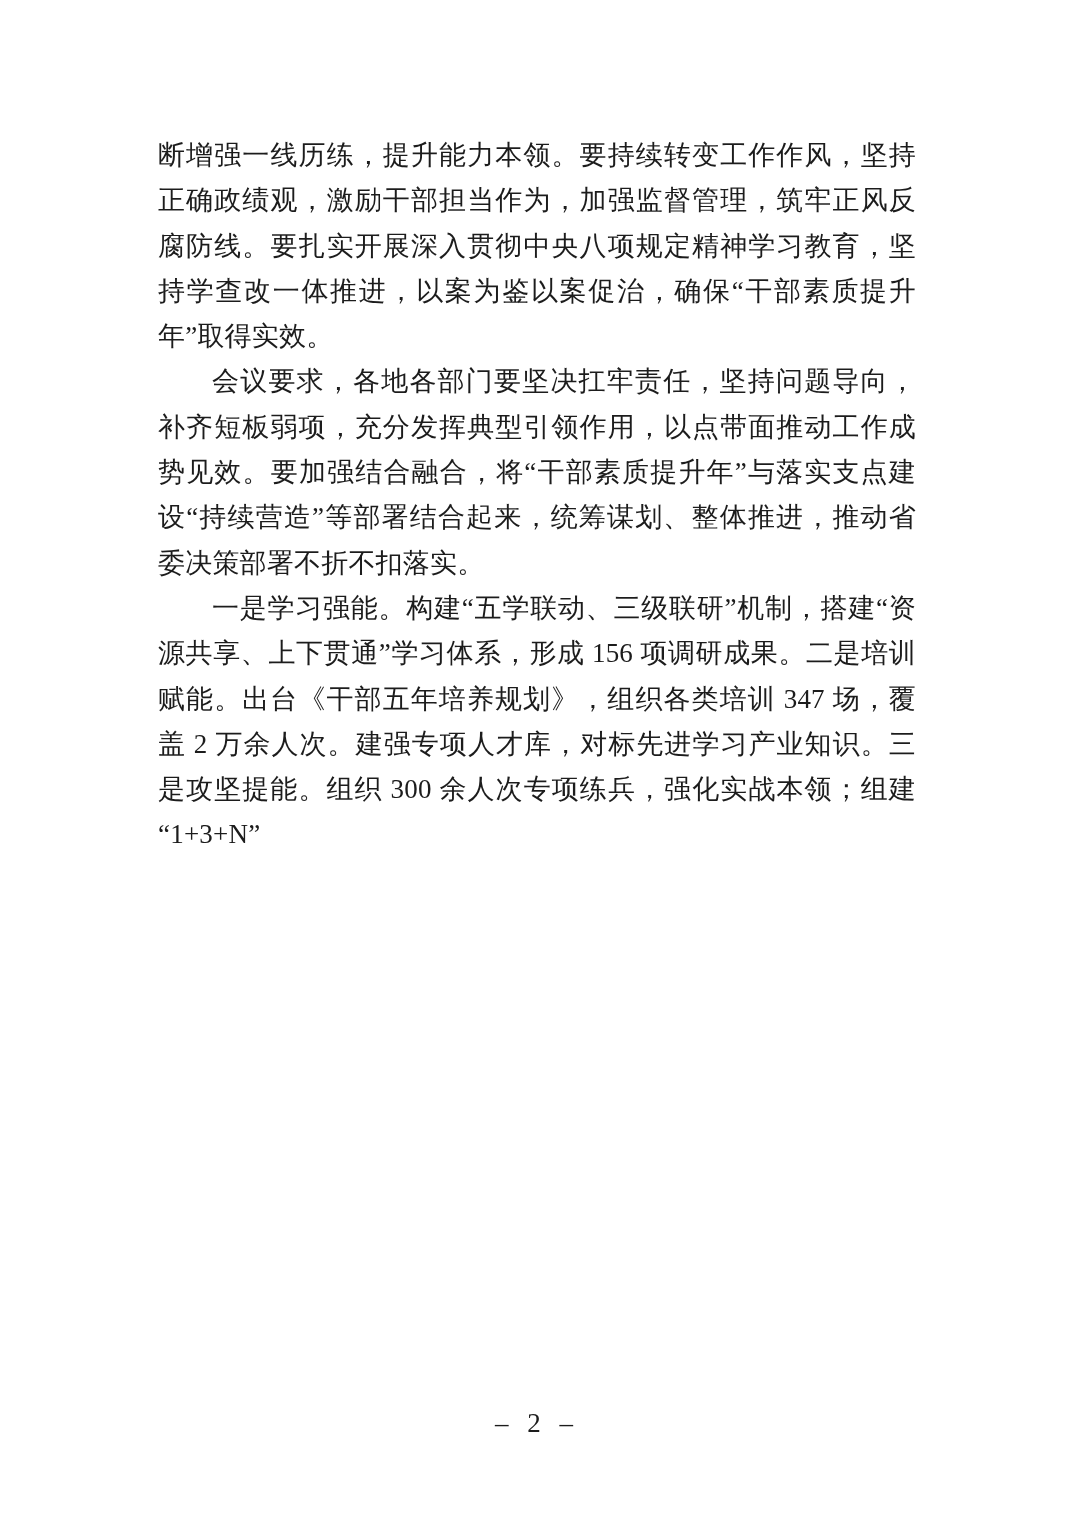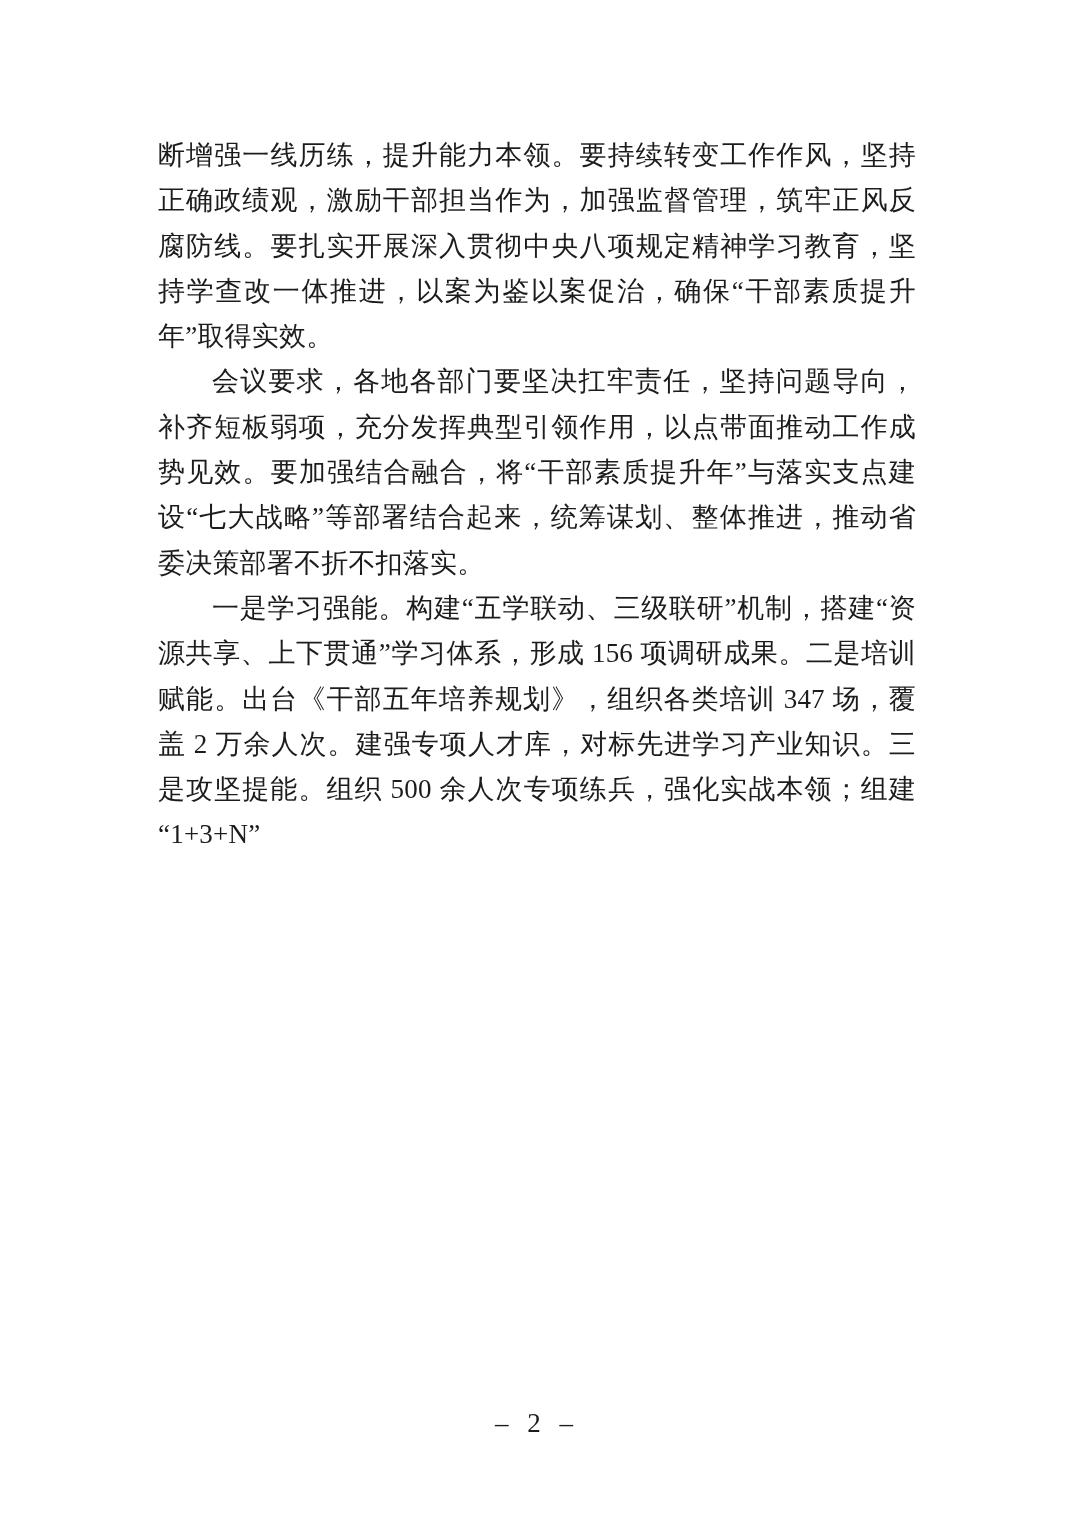--- a/index.html
+++ b/index.html
@@ -54,7 +54,7 @@
 <div class="sheet">
   <main class="body-text">
     <p class="no-indent">断增强一线历练，提升能力本领。要持续转变工作作风，坚持正确政绩观，激励干部担当作为，加强监督管理，筑牢正风反腐防线。要扎实开展深入贯彻中央八项规定精神学习教育，坚持学查改一体推进，以案为鉴以案促治，确保“干部素质提升年”取得实效。</p>
-    <p>会议要求，各地各部门要坚决扛牢责任，坚持问题导向，补齐短板弱项，充分发挥典型引领作用，以点带面推动工作成势见效。要加强结合融合，将“干部素质提升年”与落实支点建设“七大战略”等部署结合起来，统筹谋划、整体推进，推动省委决策部署不折不扣落实。</p>
+    <p>会议要求，各地各部门要坚决扛牢责任，坚持问题导向，补齐短板弱项，充分发挥典型引领作用，以点带面推动工作成势见效。要加强结合融合，将“干部素质提升年”与落实支点建设“持续营造”等部署结合起来，统筹谋划、整体推进，推动省委决策部署不折不扣落实。</p>
     <p>一是学习强能。构建“五学联动、三级联研”机制，搭建“资源共享、上下贯通”学习体系，形成 156 项调研成果。二是培训赋能。出台《干部五年培养规划》，组织各类培训 347 场，覆盖 2 万余人次。建强专项人才库，对标先进学习产业知识。三是攻坚提能。组织 500 余人次专项练兵，强化实战本领；组建“1+3+N”</p>
   </main>
   <footer class="page-number">– 2 –</footer>

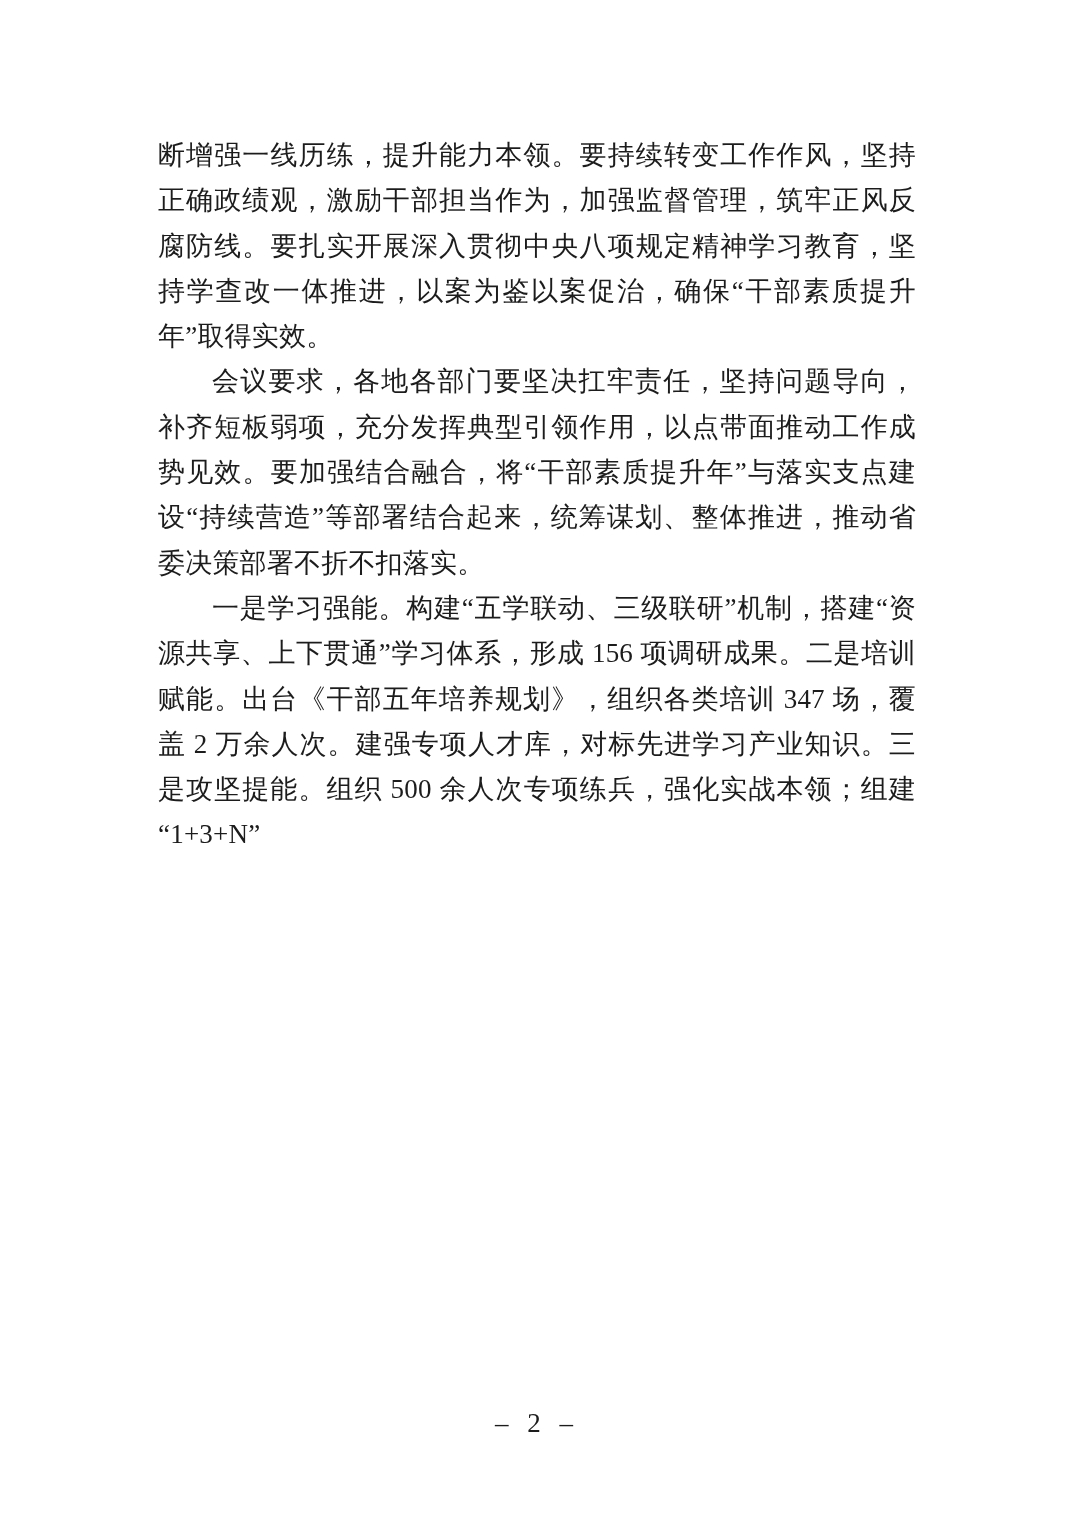--- a/index.html
+++ b/index.html
@@ -55,7 +55,7 @@
   <main class="body-text">
     <p class="no-indent">断增强一线历练，提升能力本领。要持续转变工作作风，坚持正确政绩观，激励干部担当作为，加强监督管理，筑牢正风反腐防线。要扎实开展深入贯彻中央八项规定精神学习教育，坚持学查改一体推进，以案为鉴以案促治，确保“干部素质提升年”取得实效。</p>
     <p>会议要求，各地各部门要坚决扛牢责任，坚持问题导向，补齐短板弱项，充分发挥典型引领作用，以点带面推动工作成势见效。要加强结合融合，将“干部素质提升年”与落实支点建设“持续营造”等部署结合起来，统筹谋划、整体推进，推动省委决策部署不折不扣落实。</p>
-    <p>一是学习强能。构建“五学联动、三级联研”机制，搭建“资源共享、上下贯通”学习体系，形成 156 项调研成果。二是培训赋能。出台《干部五年培养规划》，组织各类培训 347 场，覆盖 2 万余人次。建强专项人才库，对标先进学习产业知识。三是攻坚提能。组织 500 余人次专项练兵，强化实战本领；组建“1+3+N”</p>
+    <p>一是学习强能。构建“五学联动、三级联研”机制，搭建“资源共享、上下贯通”学习体系，形成 156 项调研成果。二是培训赋能。出台《干部五年培养规划》，组织各类培训 347 场，覆盖 2 万余人次。建强专项人才库，对标先进学习产业知识。三是攻坚提能。组织 300 余人次专项练兵，强化实战本领；组建“1+3+N”</p>
   </main>
   <footer class="page-number">– 2 –</footer>
 </div>

